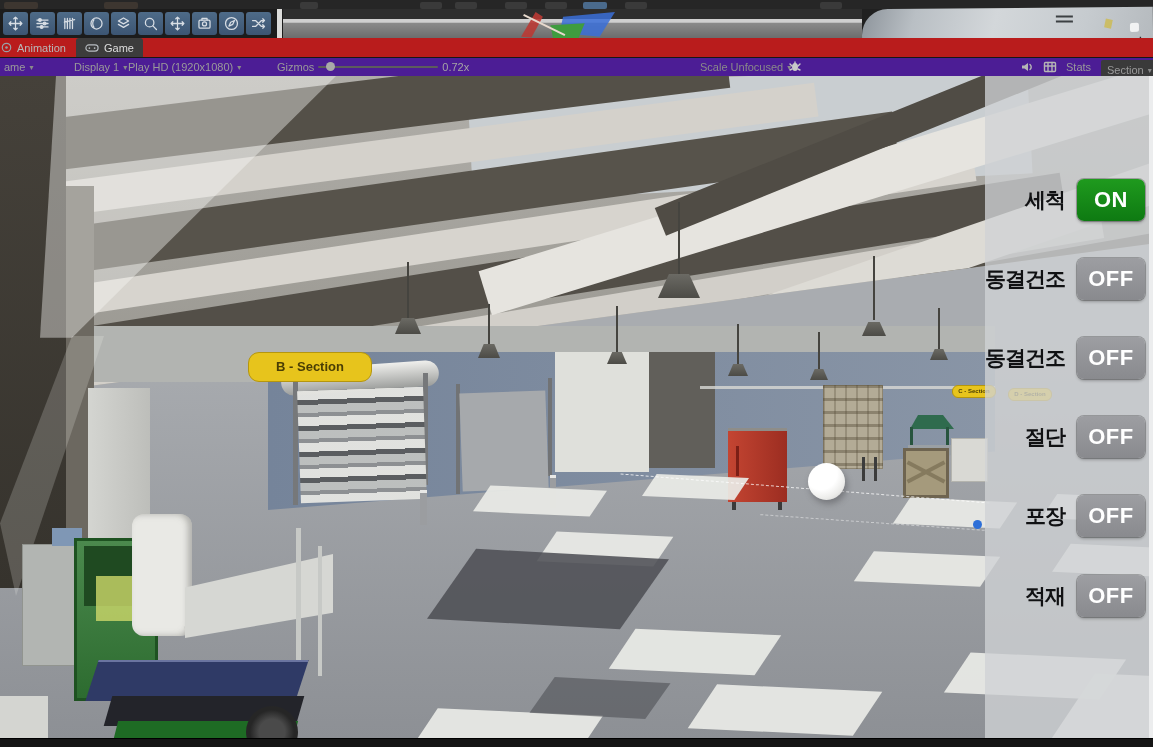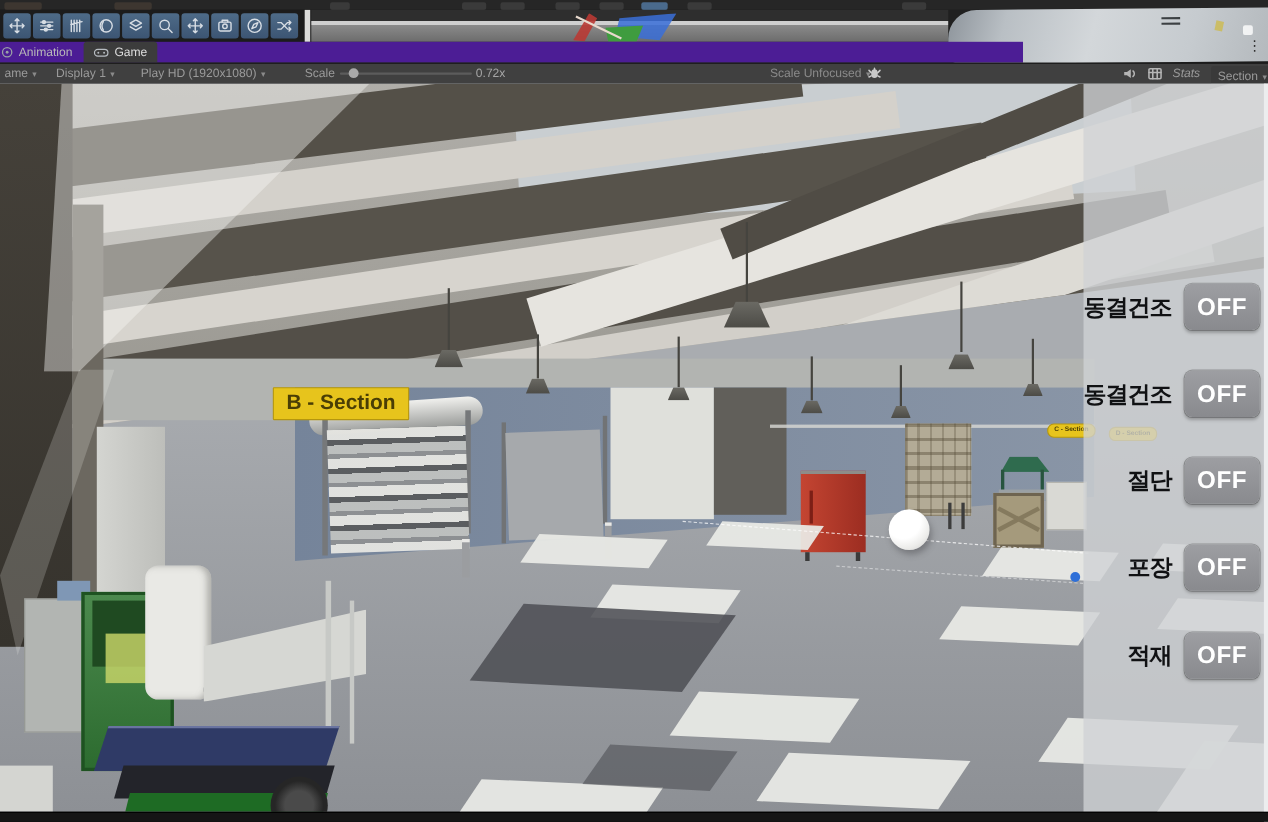--- a/index.html
+++ b/index.html
@@ -18,7 +18,7 @@
     background:linear-gradient(180deg,#2e2e2e 0 34%,#cfcfcf 34% 46%,#8a8a8a 48%,#6c6c6c 100%);}
   #frustum{position:absolute;left:237px;top:3px;width:95px;height:26px;}
   
-  #tab-bar{left:0;top:38px;width:930px;height:19px;background:#4c1d95;}
+  #tab-bar{left:0;top:38px;width:1153px;height:19px;background:#b91c1c;}
   .tab{position:absolute;top:0;height:19px;display:flex;align-items:center;gap:5px;padding:0 9px;font-size:11px;color:#b9b9b9;border-radius:3px 3px 0 0;}
   .tab.active{background:#3c3c3c;color:#dedede;}
   

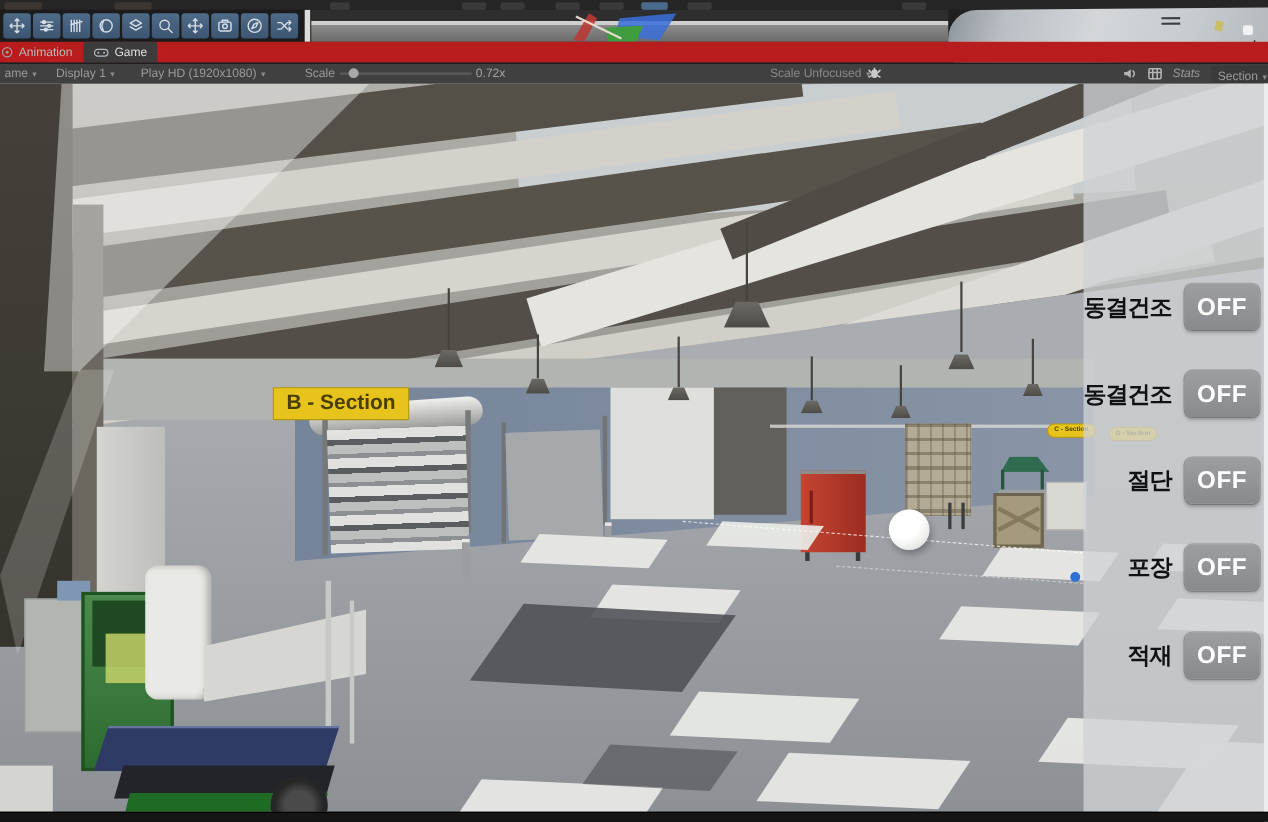--- a/index.html
+++ b/index.html
@@ -22,7 +22,7 @@
   .tab{position:absolute;top:0;height:19px;display:flex;align-items:center;gap:5px;padding:0 9px;font-size:11px;color:#b9b9b9;border-radius:3px 3px 0 0;}
   .tab.active{background:#3c3c3c;color:#dedede;}
   
-  #game-toolbar{left:0;top:57px;width:1153px;height:19px;background:#404040;border-top:1px solid #171717;box-sizing:border-box;font-size:11px;color:#9a9a9a;}
+  #game-toolbar{left:0;top:57px;width:1153px;height:19px;background:#4c1d95;border-top:1px solid #171717;box-sizing:border-box;font-size:11px;color:#9a9a9a;}
   #game-toolbar .gt{position:absolute;top:0;height:18px;display:flex;align-items:center;gap:4px;white-space:nowrap;}
   .arrow{font-size:8px;color:#8a8a8a;}
   .gt-chip{background:#3a3a3a;border-radius:2px;padding:1px 6px;display:flex;align-items:center;gap:4px;}

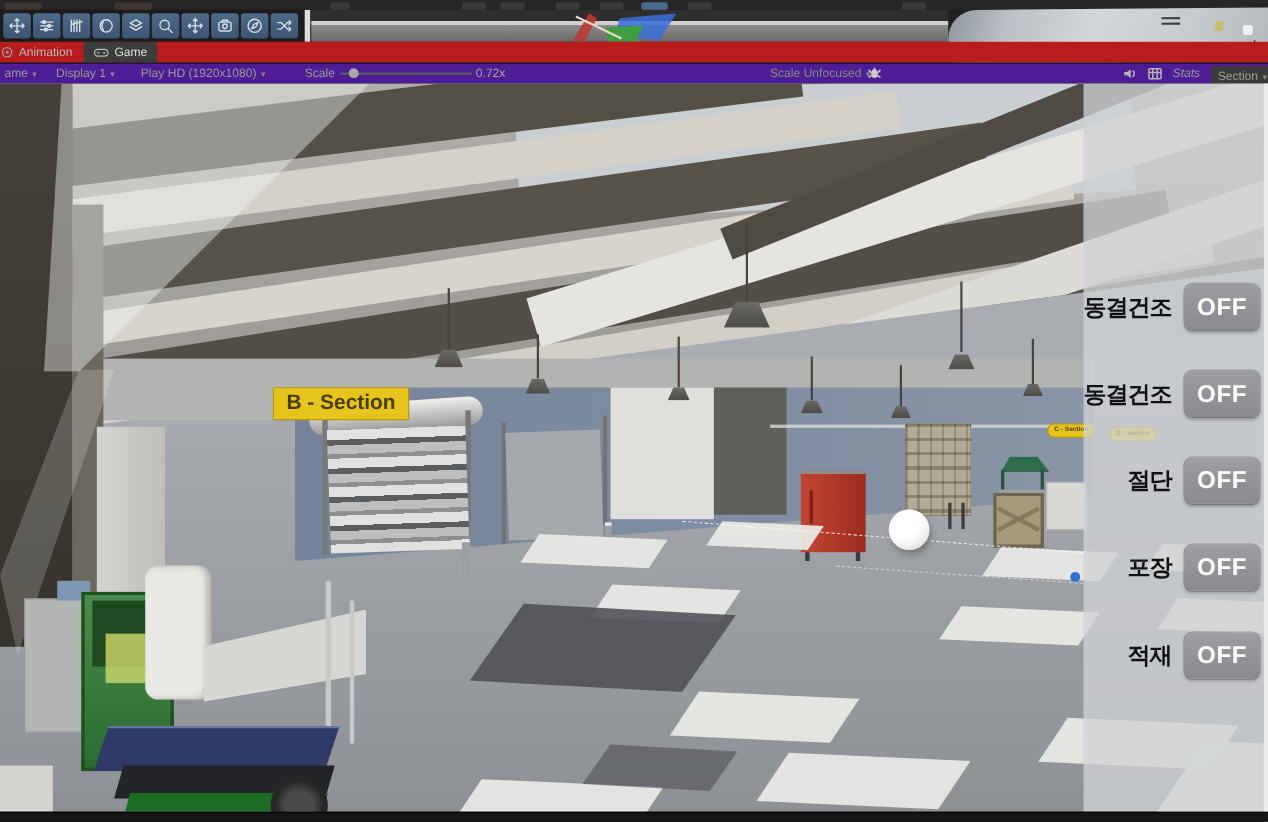--- a/index.html
+++ b/index.html
@@ -172,7 +172,7 @@
     <span>ame</span>
       <span class="arrow">▾</span>
   </div>
-  <div class="gt" style="left:51px;">
+  <div class="gt" style="left:74px;">
     <span>Display 1</span>
       <span class="arrow">▾</span>
   </div>

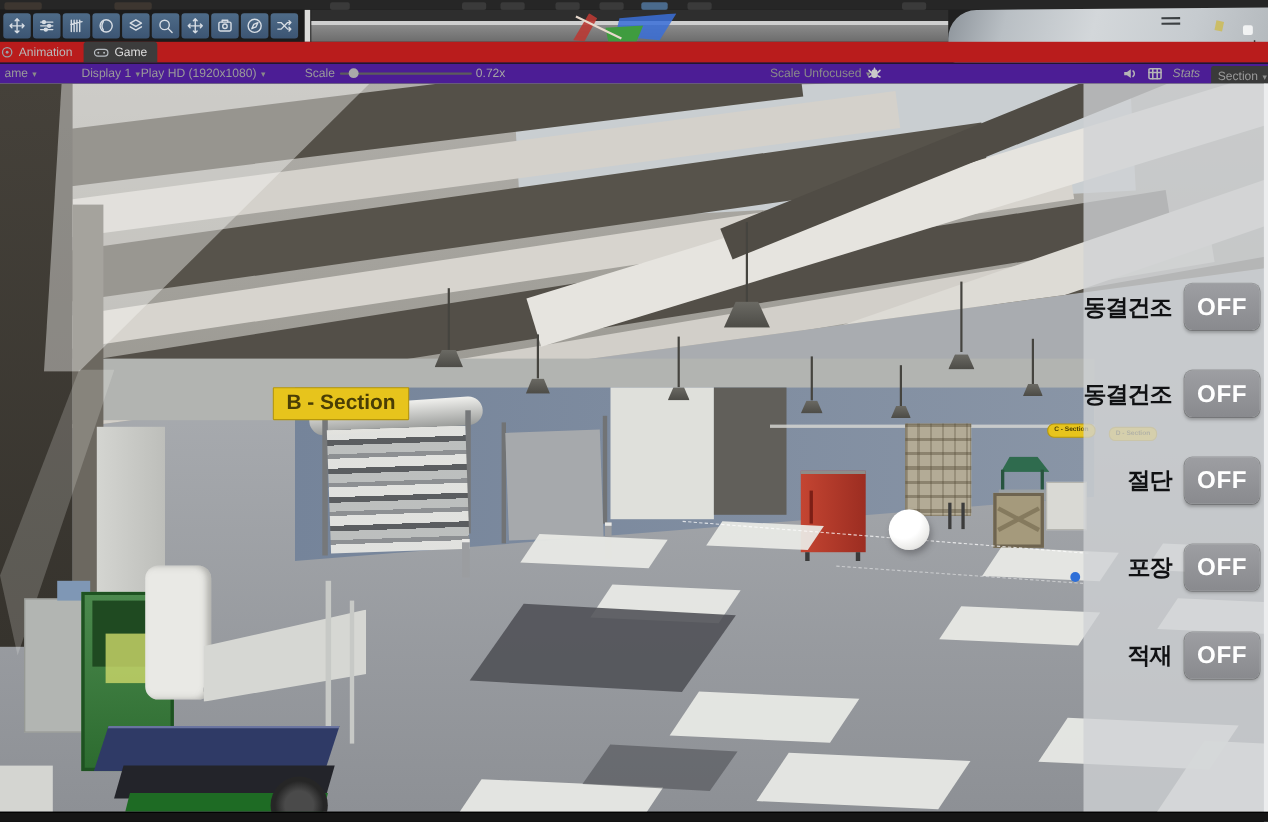--- a/index.html
+++ b/index.html
@@ -181,7 +181,7 @@
       <span class="arrow">▾</span>
   </div>
   <div class="gt" style="left:277px;">
-    <span>Scale</span>
+    <span>Gizmos</span>
     <div id="scale-track">
         <div id="scale-knob"></div>
       </div>

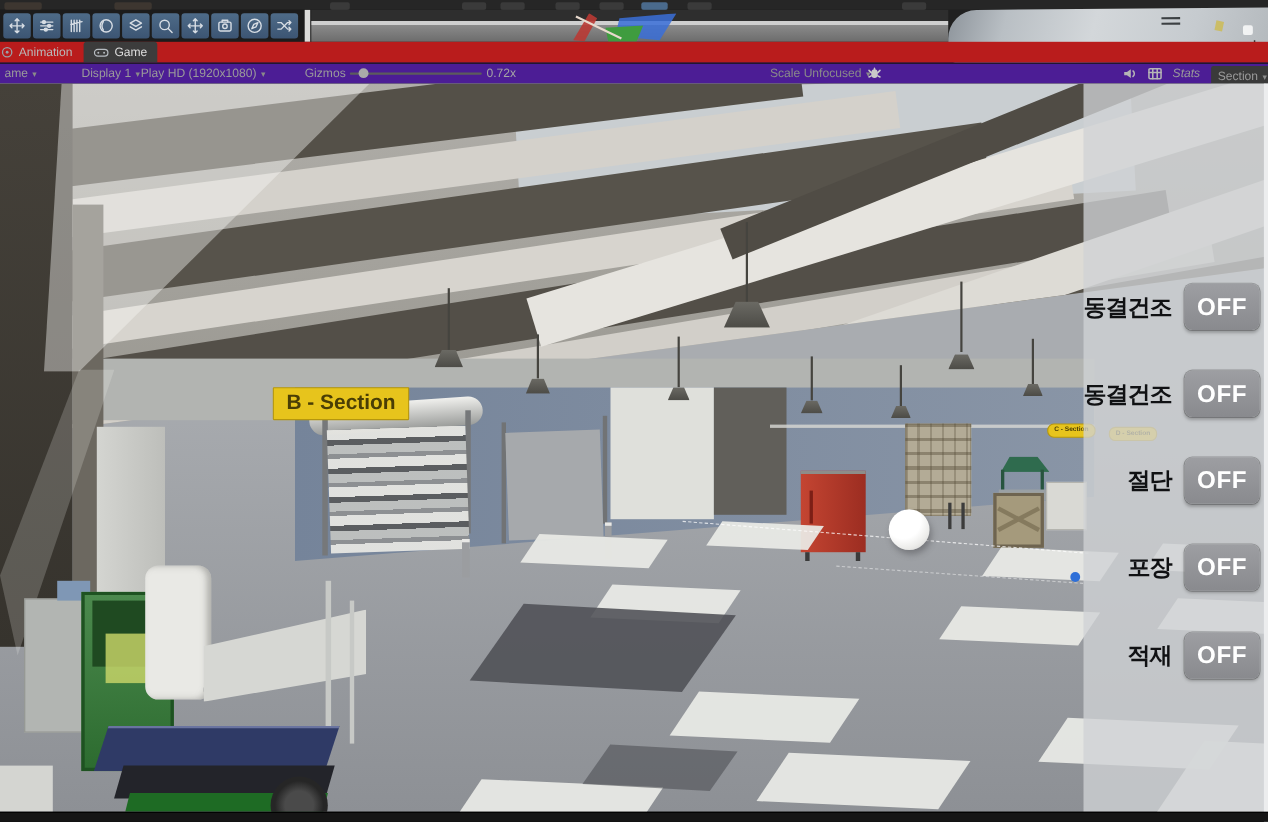--- a/index.html
+++ b/index.html
@@ -209,7 +209,7 @@
         <path d="M1.5 5h11M5 1.5v9M9 1.5v9"></path>
       </svg>
   </div>
-  <div class="gt" style="left:1066px;font-style:italic;">
+  <div class="gt" style="left:1066px;">
     <span>Stats</span>
   </div>
   <div class="gt gt-chip" style="left:1101px;top:2px;">

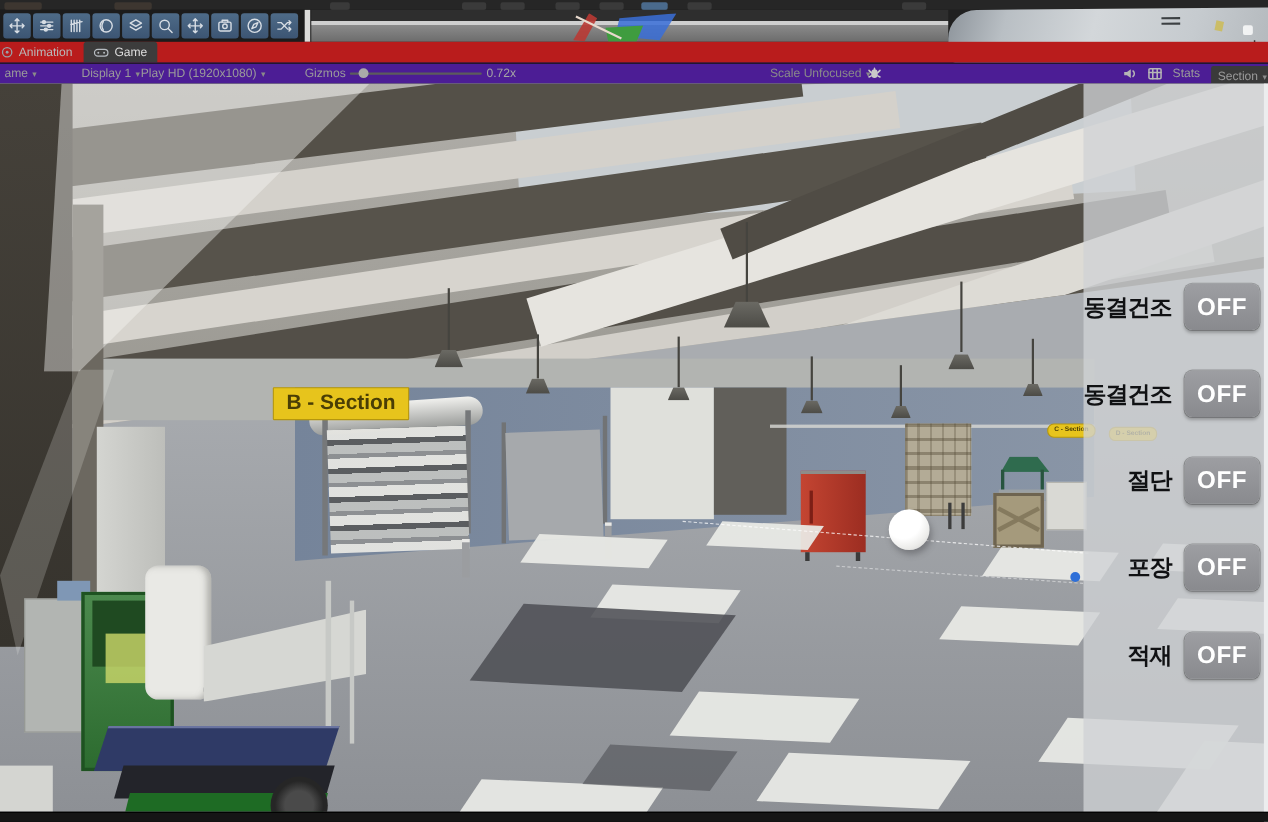--- a/index.html
+++ b/index.html
@@ -364,6 +364,10 @@
   <div class="ylabel" style="left:1008px;top:312px;width:42px;height:11px;line-height:11px;font-size:6px;">D - Section</div>
 
   <div class="abs" id="control-panel" style="left:985px;top:0;">
+  <div class="prow" style="top: 103px;">
+    <span class="plabel">세척</span>
+    <div class="pbtn on">ON</div>
+  </div>
 
   <div class="prow" style="top: 182px;">
     <span class="plabel">동결건조</span>

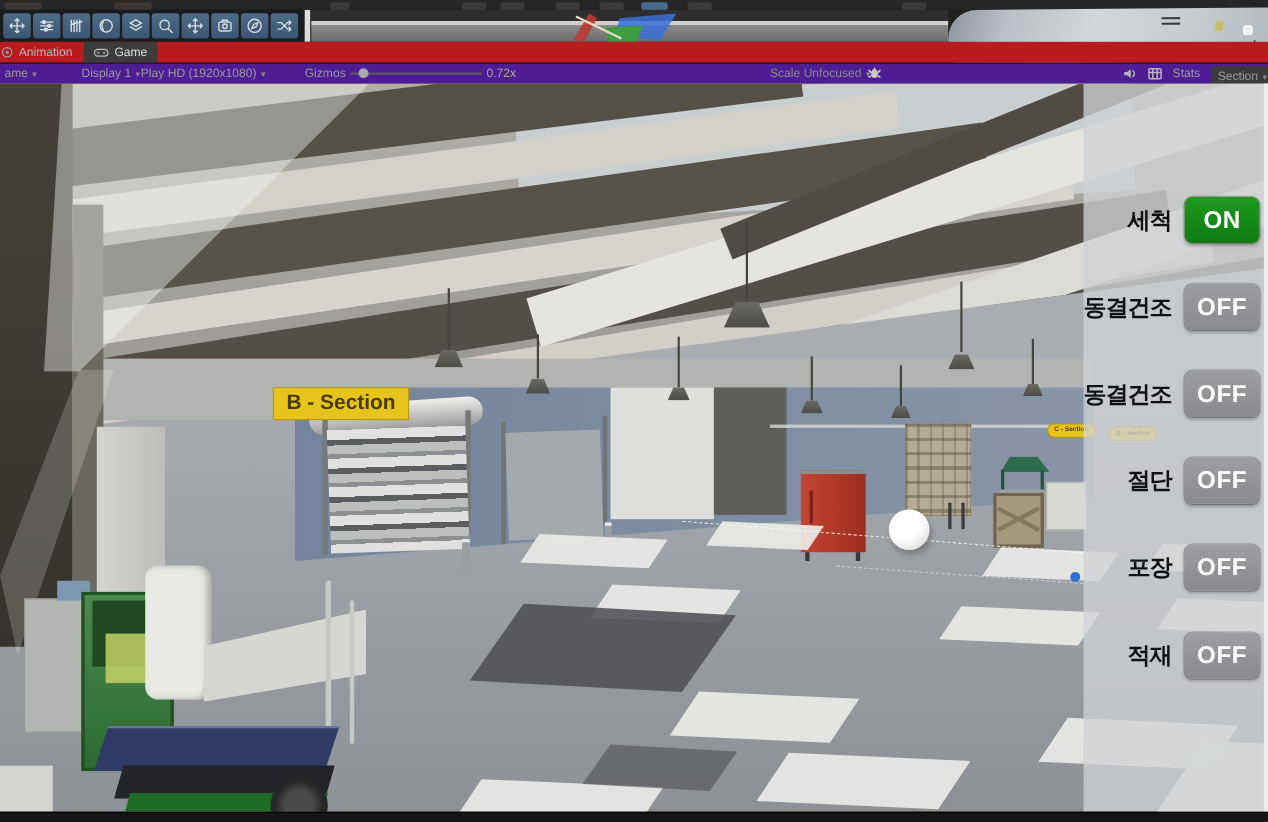--- a/index.html
+++ b/index.html
@@ -359,7 +359,7 @@
     <div class="abs" style="left:0;top:190px;width:48px;height:42px;background:#d4d5d1;"></div>
   </div>
 
-  <div class="ylabel" style="left:248px;top:276px;width:122px;height:28px;line-height:28px;font-size:19px;border-radius:1px;">B - Section</div>
+  <div class="ylabel" style="left:248px;top:276px;width:122px;height:28px;line-height:28px;font-size:13px;border-radius:11px;">B - Section</div>
   <div class="ylabel" style="left:952px;top:309px;width:42px;height:11px;line-height:11px;font-size:6px;">C - Section</div>
   <div class="ylabel" style="left:1008px;top:312px;width:42px;height:11px;line-height:11px;font-size:6px;">D - Section</div>
 

